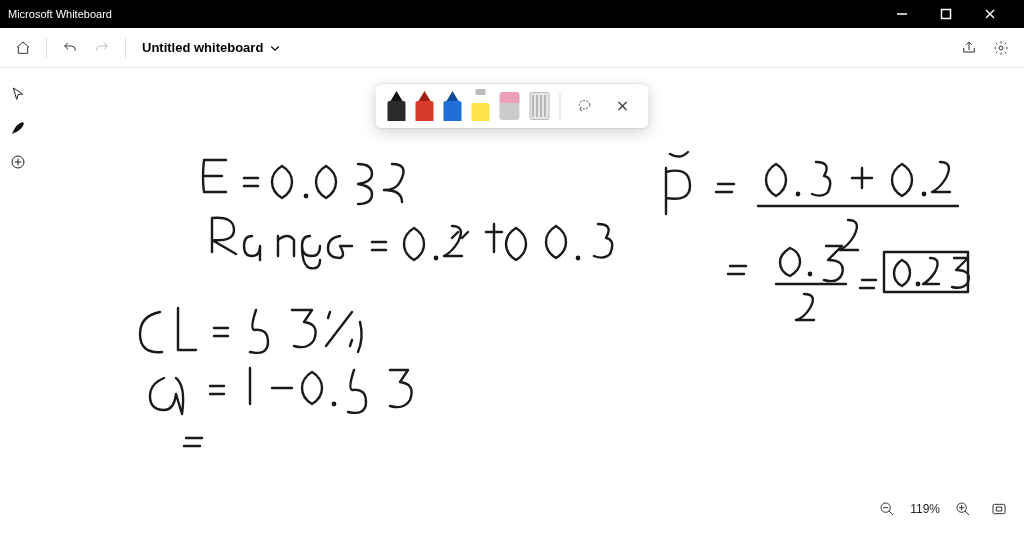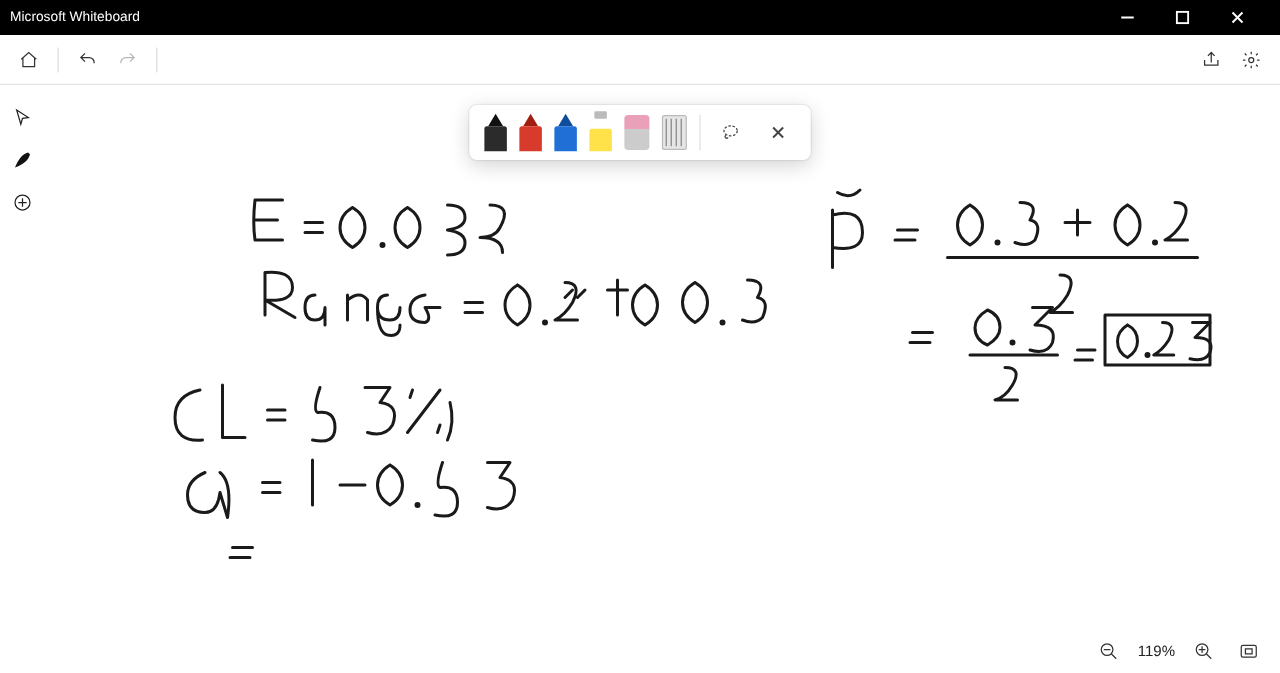--- a/index.html
+++ b/index.html
@@ -89,6 +89,12 @@
       </svg>
   </div>
   <div class="sep"></div>
+  <div class="doc-title">
+    <span>Untitled whiteboard</span>
+    <svg class="icon" style="width:12px;height:12px" viewBox="0 0 16 16">
+        <path d="M3 6 L8 11 L13 6"></path>
+      </svg>
+  </div>
   <div class="right">
     <div class="tbtn" title="Share">
       <svg class="icon" viewBox="0 0 24 24">

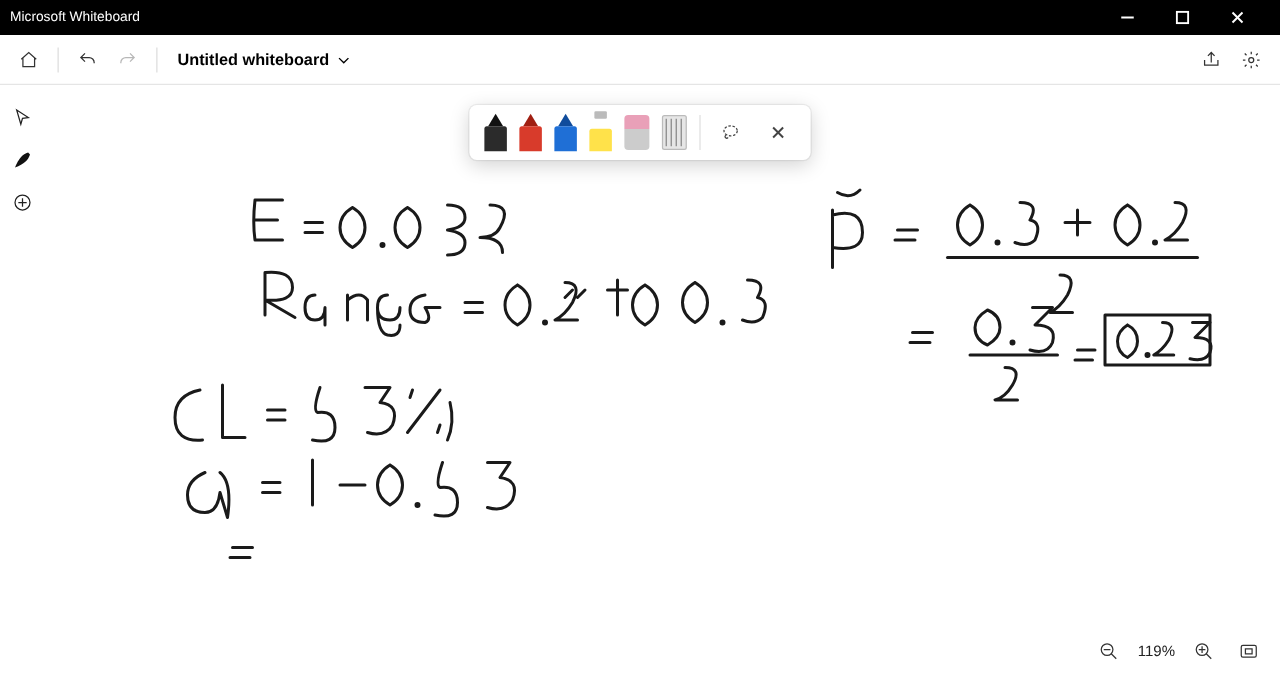--- a/index.html
+++ b/index.html
@@ -39,7 +39,7 @@
   .tray-btn { width:28px; height:28px; display:flex; align-items:center; justify-content:center; color:#444; cursor:pointer; border-radius:4px;}
   .ink-layer { position:absolute; inset:0; pointer-events:none; }
   .statusbar {
-    position:absolute; bottom:0; right:0; height:34px; display:flex; align-items:center; gap:10px; padding:0 12px;
+    position:absolute; bottom:12px; right:0; height:34px; display:flex; align-items:center; gap:10px; padding:0 12px;
     font-size:12px; color:#222;
   }
   .sbtn { width:26px; height:26px; display:flex; align-items:center; justify-content:center; cursor:pointer; border-radius:4px; color:#333;}

